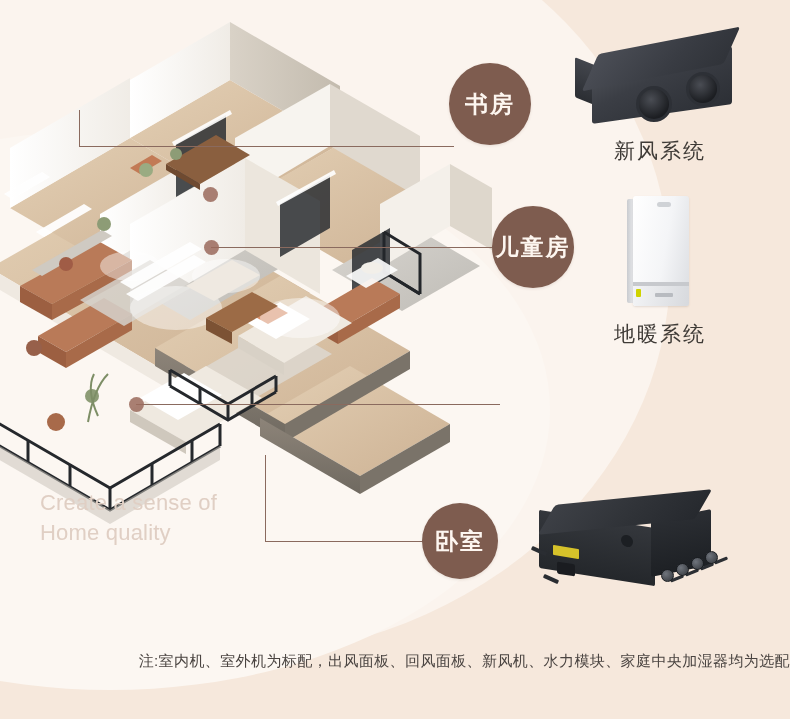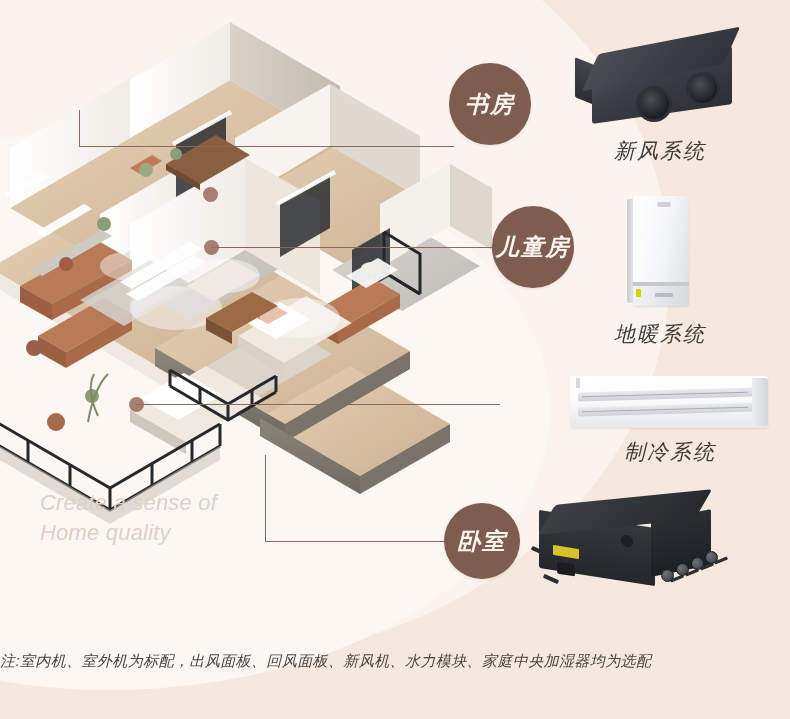--- a/index.html
+++ b/index.html
@@ -9,7 +9,7 @@
     font-family:"Liberation Sans","DejaVu Sans",sans-serif;
     overflow:hidden;
   }
-  .stage{position:relative;width:790px;height:719px;overflow:hidden;background:#f6e8dc;font-style:italic;}
+  .stage{position:relative;width:790px;height:719px;overflow:hidden;background:#f6e8dc;}
 
   
   .bg-ellipse-light{

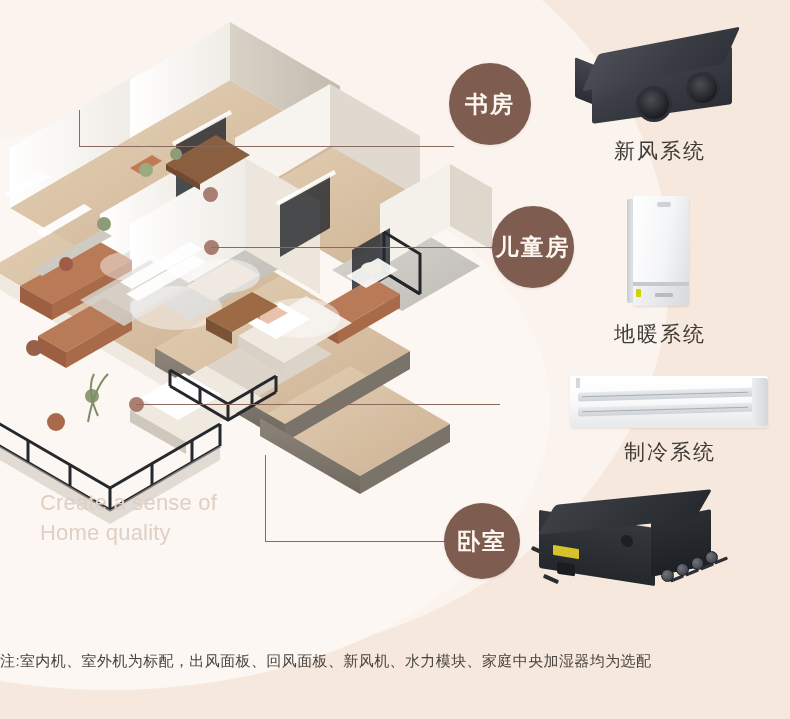--- a/index.html
+++ b/index.html
@@ -459,18 +459,6 @@
     <div class="cap">新风系统</div>
   </div>
 
-  <div class="prod" style="left:565px;top:372px;width:210px;">
-    <div class="art fancoil">
-      <div class="shell"></div>
-      <div class="tab"></div>
-      <div class="slat s1"></div>
-      <div class="slat s2"></div>
-      <div class="hair h1"></div>
-      <div class="hair h2"></div>
-      <div class="endcap"></div>
-    </div>
-    <div class="cap">制冷系统</div>
-  </div>
 
   <div class="prod" style="left:520px;top:497px;width:210px;">
     <div class="art humid">

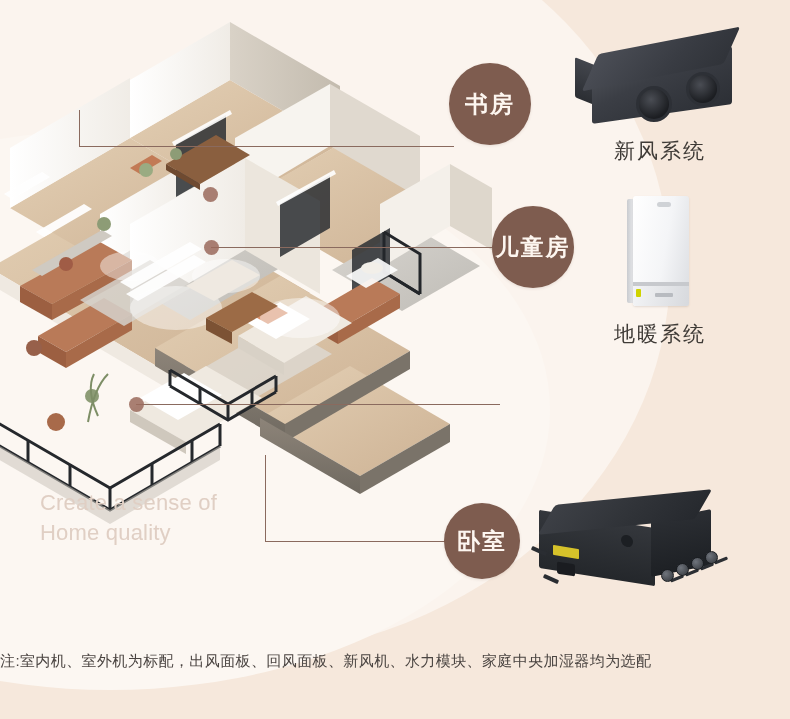--- a/index.html
+++ b/index.html
@@ -55,7 +55,7 @@
   .bubble.b-shufang{left:449px;top:63px;width:82px;height:82px;}
   .bubble.b-ertong {left:492px;top:206px;width:82px;height:82px;}
   .bubble.b-keting {left:495px;top:365px;width:76px;height:76px;}
-  .bubble.b-woshi  {left:444px;top:503px;width:76px;height:76px;}
+  .bubble.b-woshi  {left:422px;top:503px;width:76px;height:76px;}
 
   
   .prod{position:absolute;text-align:center;}

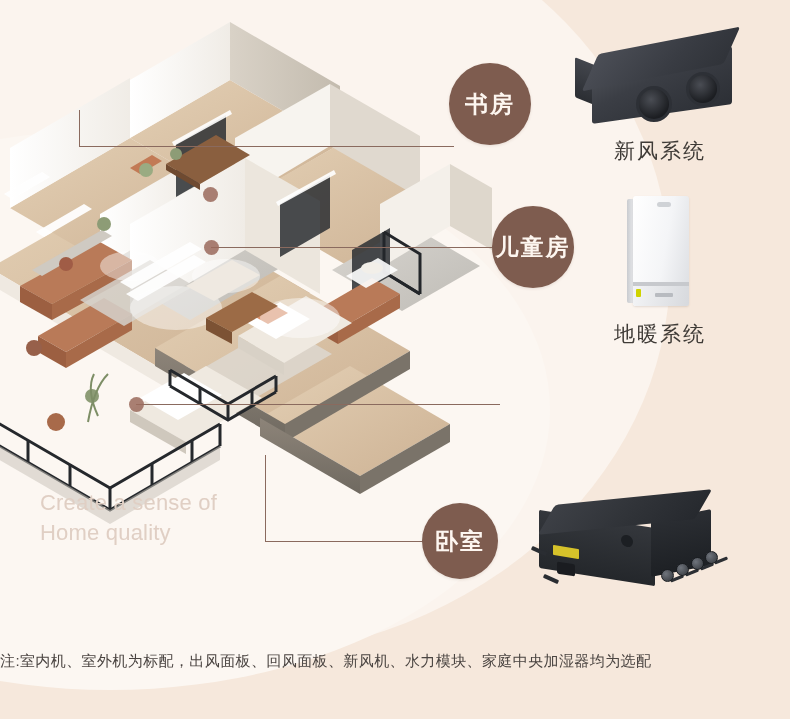--- a/index.html
+++ b/index.html
@@ -217,7 +217,7 @@
   
   .note{
     position:absolute;left:0;top:650px;width:790px;
-    text-align:left;color:#4a4441;
+    text-align:right;color:#4a4441;
     font-size:15px;line-height:22px;letter-spacing:.4px;
   }
 </style>

